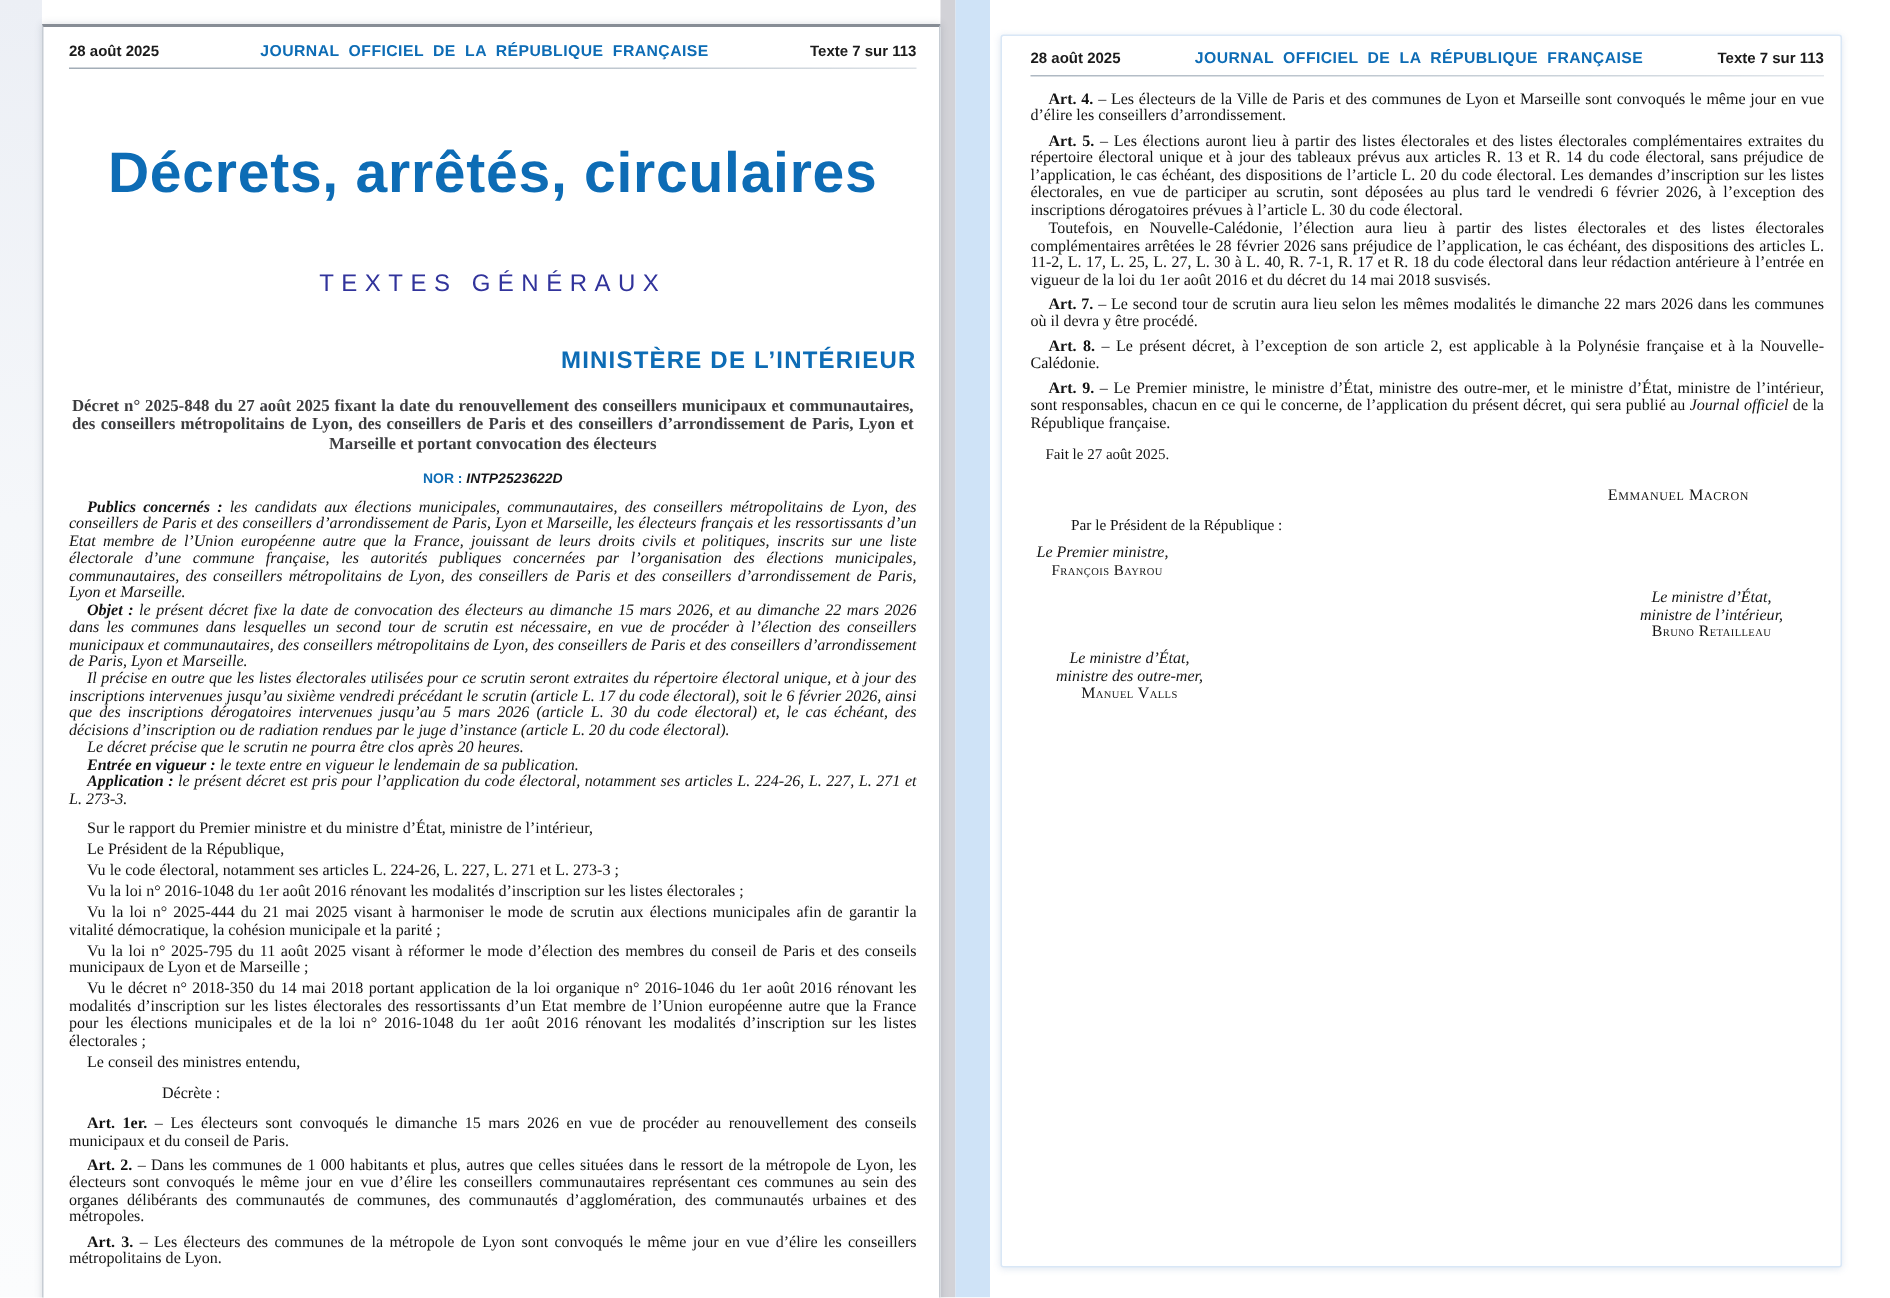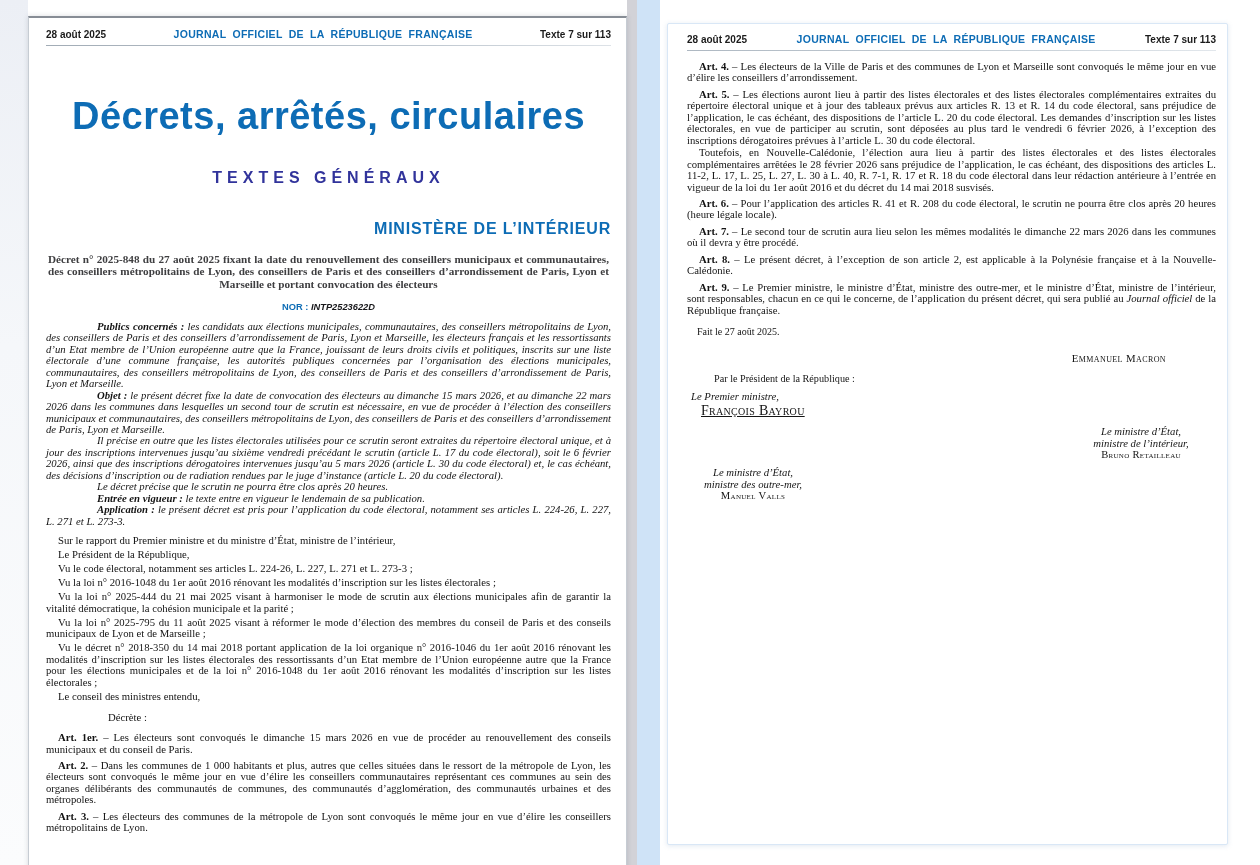--- a/index.html
+++ b/index.html
@@ -35,8 +35,8 @@
   .rubrique { margin-top:49px; text-align:center;
     font-family:"Liberation Sans", sans-serif; font-weight:bold;
     font-size:38px; letter-spacing:.5px; color:#0d6cb5; }
-  .section { margin-top:31px; text-align:center;
-    font-family:"Liberation Sans", sans-serif; font-weight:700;
+  .section { margin-top:43px; text-align:center;
+    font-family:"Liberation Sans", sans-serif; font-weight:400;
     font-size:16px; letter-spacing:5px; color:#31339b; }
   .ministere { margin-top:33px; text-align:right;
     font-family:Liberation Sans, sans-serif; font-weight:bold;

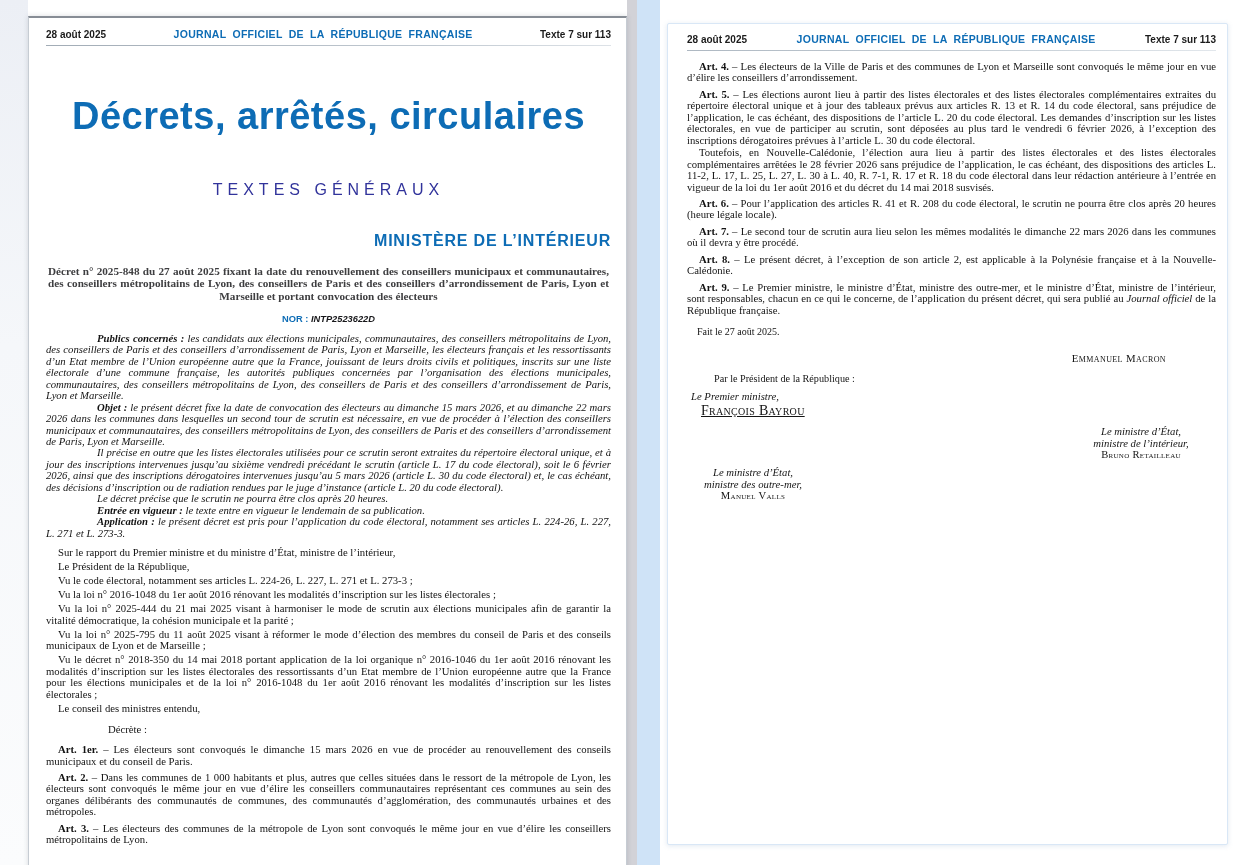--- a/index.html
+++ b/index.html
@@ -153,7 +153,6 @@
       <p class="body-p article"><span class="lead">Art. 4.</span><span> – Les électeurs de la Ville de Paris et des communes de Lyon et Marseille sont convoqués le même jour en vue d’élire les conseillers d’arrondissement.</span></p>
       <p class="body-p article"><span class="lead">Art. 5.</span><span> – Les élections auront lieu à partir des listes électorales et des listes électorales complémentaires extraites du répertoire électoral unique et à jour des tableaux prévus aux articles R. 13 et R. 14 du code électoral, sans préjudice de l’application, le cas échéant, des dispositions de l’article L. 20 du code électoral. Les demandes d’inscription sur les listes électorales, en vue de participer au scrutin, sont déposées au plus tard le vendredi 6 février 2026, à l’exception des inscriptions dérogatoires prévues à l’article L. 30 du code électoral.</span></p>
       <p class="body-p article continuation"><span class="lead"></span><span>Toutefois, en Nouvelle-Calédonie, l’élection aura lieu à partir des listes électorales et des listes électorales complémentaires arrêtées le 28 février 2026 sans préjudice de l’application, le cas échéant, des dispositions des articles L. 11-2, L. 17, L. 25, L. 27, L. 30 à L. 40, R. 7-1, R. 17 et R. 18 du code électoral dans leur rédaction antérieure à l’entrée en vigueur de la loi du 1er août 2016 et du décret du 14 mai 2018 susvisés.</span></p>
-      <p class="body-p article"><span class="lead">Art. 6.</span><span> – Pour l’application des articles R. 41 et R. 208 du code électoral, le scrutin ne pourra être clos après 20 heures (heure légale locale).</span></p>
       <p class="body-p article"><span class="lead">Art. 7.</span><span> – Le second tour de scrutin aura lieu selon les mêmes modalités le dimanche 22 mars 2026 dans les communes où il devra y être procédé.</span></p>
       <p class="body-p article"><span class="lead">Art. 8.</span><span> – Le présent décret, à l’exception de son article 2, est applicable à la Polynésie française et à la Nouvelle-Calédonie.</span></p>
       <p class="body-p article"><span class="lead">Art. 9.</span><span> – Le Premier ministre, le ministre d’État, ministre des outre-mer, et le ministre d’État, ministre de l’intérieur, sont responsables, chacun en ce qui le concerne, de l’application du présent décret, qui sera publié au </span><span class="it">Journal officiel</span><span> de la République française.</span></p>

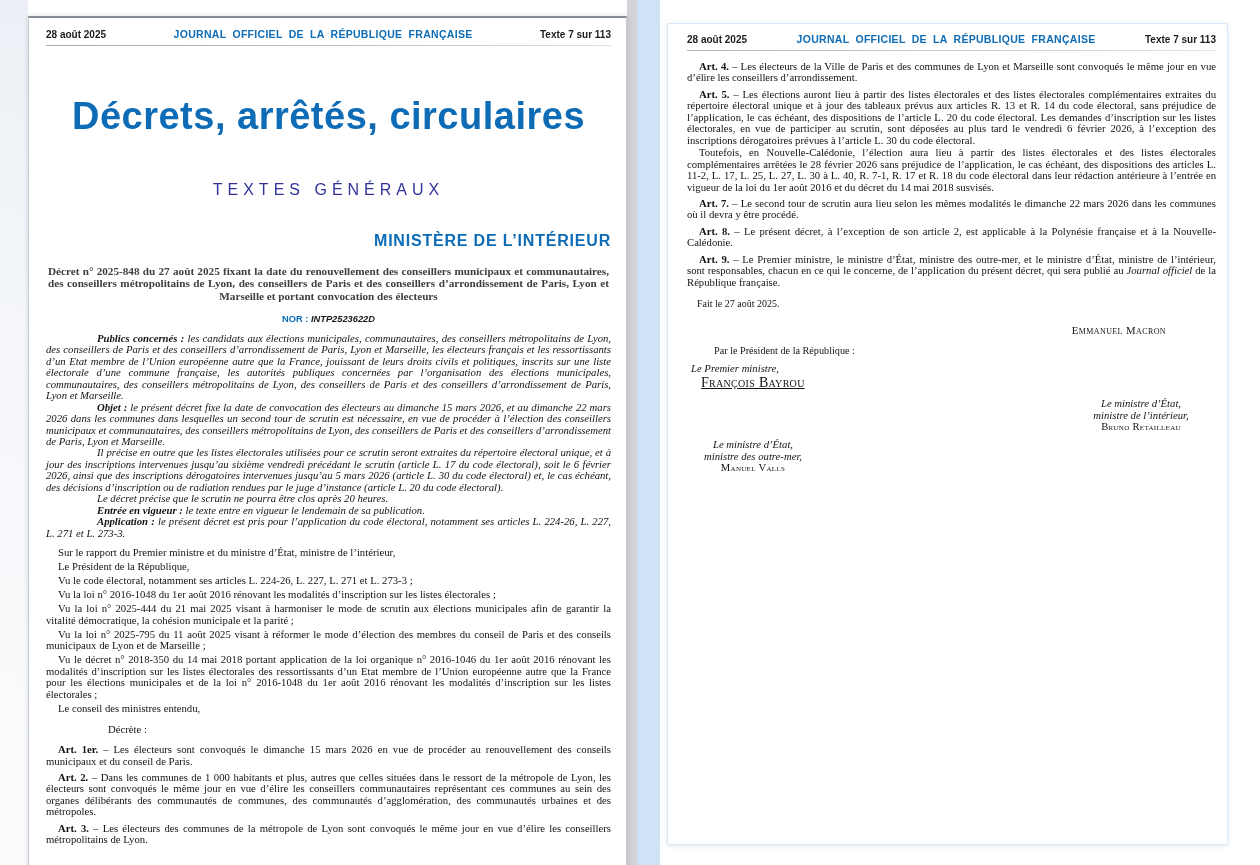--- a/index.html
+++ b/index.html
@@ -56,7 +56,7 @@
 
   .notice { margin-top:9px; }
   .notice .body-p { font-style:italic; }
-  .notice .lead { font-weight:bold;margin-left:39px; }
+  .notice .lead { font-weight:bold; }
 
   .visas { margin-top:8px; }
   .visas .body-p { margin-bottom:2.6px; }

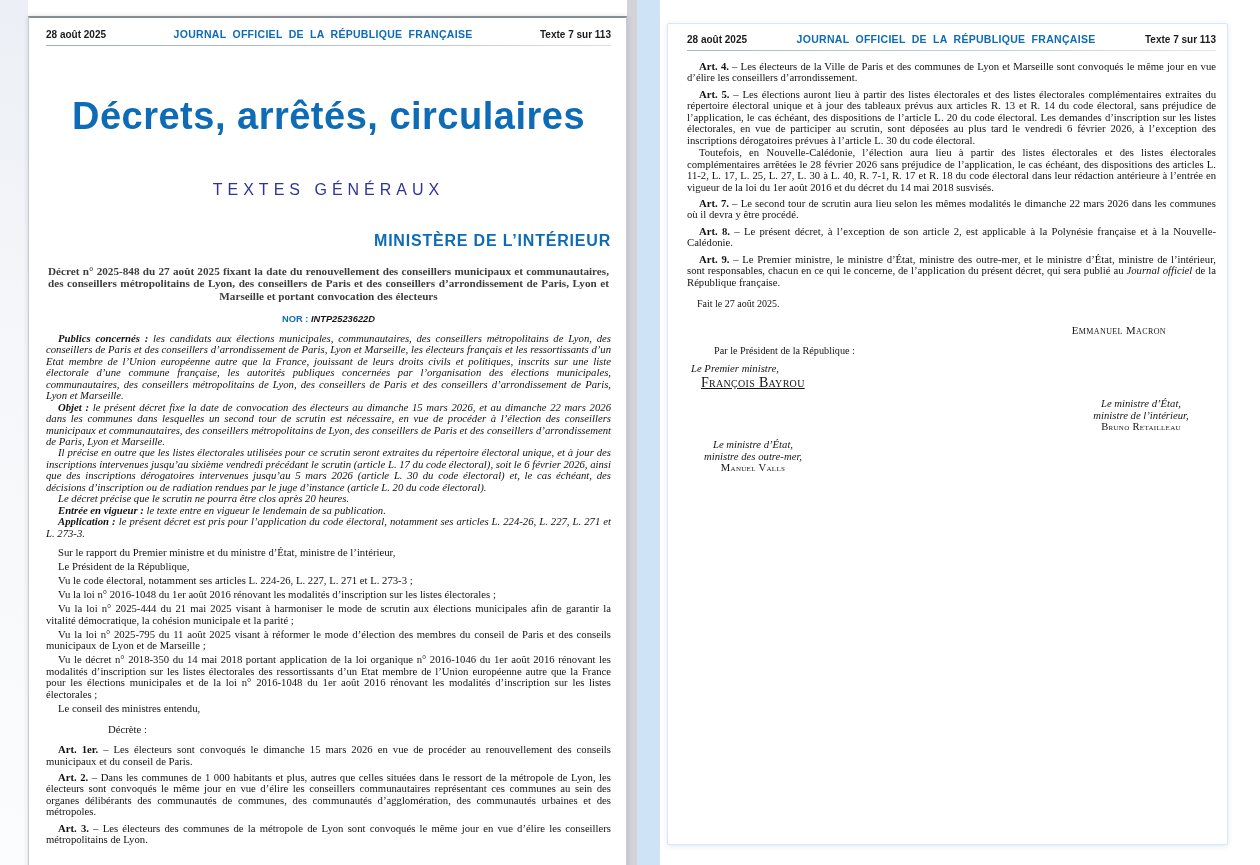--- a/index.html
+++ b/index.html
@@ -75,7 +75,7 @@
     font-variant:small-caps; font-size:10.8px; letter-spacing:.4px; }
   .sig-par { margin-top:9px; padding-left:27px; font-size:10.2px; }
   .sig-pm-role { margin-top:6px; padding-left:4px; font-style:italic; font-size:10.7px; }
-  .sig-pm-name { margin-top:1px; padding-left:14px; font-variant:small-caps; font-size:14px; letter-spacing:.3px;text-decoration:underline; }
+  .sig-pm-name { margin-top:1px; padding-left:14px; font-variant:small-caps; font-size:10px; letter-spacing:.3px; }
   .sig-right-block { margin-top:6px; margin-left:auto; width:150px; text-align:center;
     font-size:10.7px; line-height:12px; }
   .sig-right-block .role { font-style:italic; }

